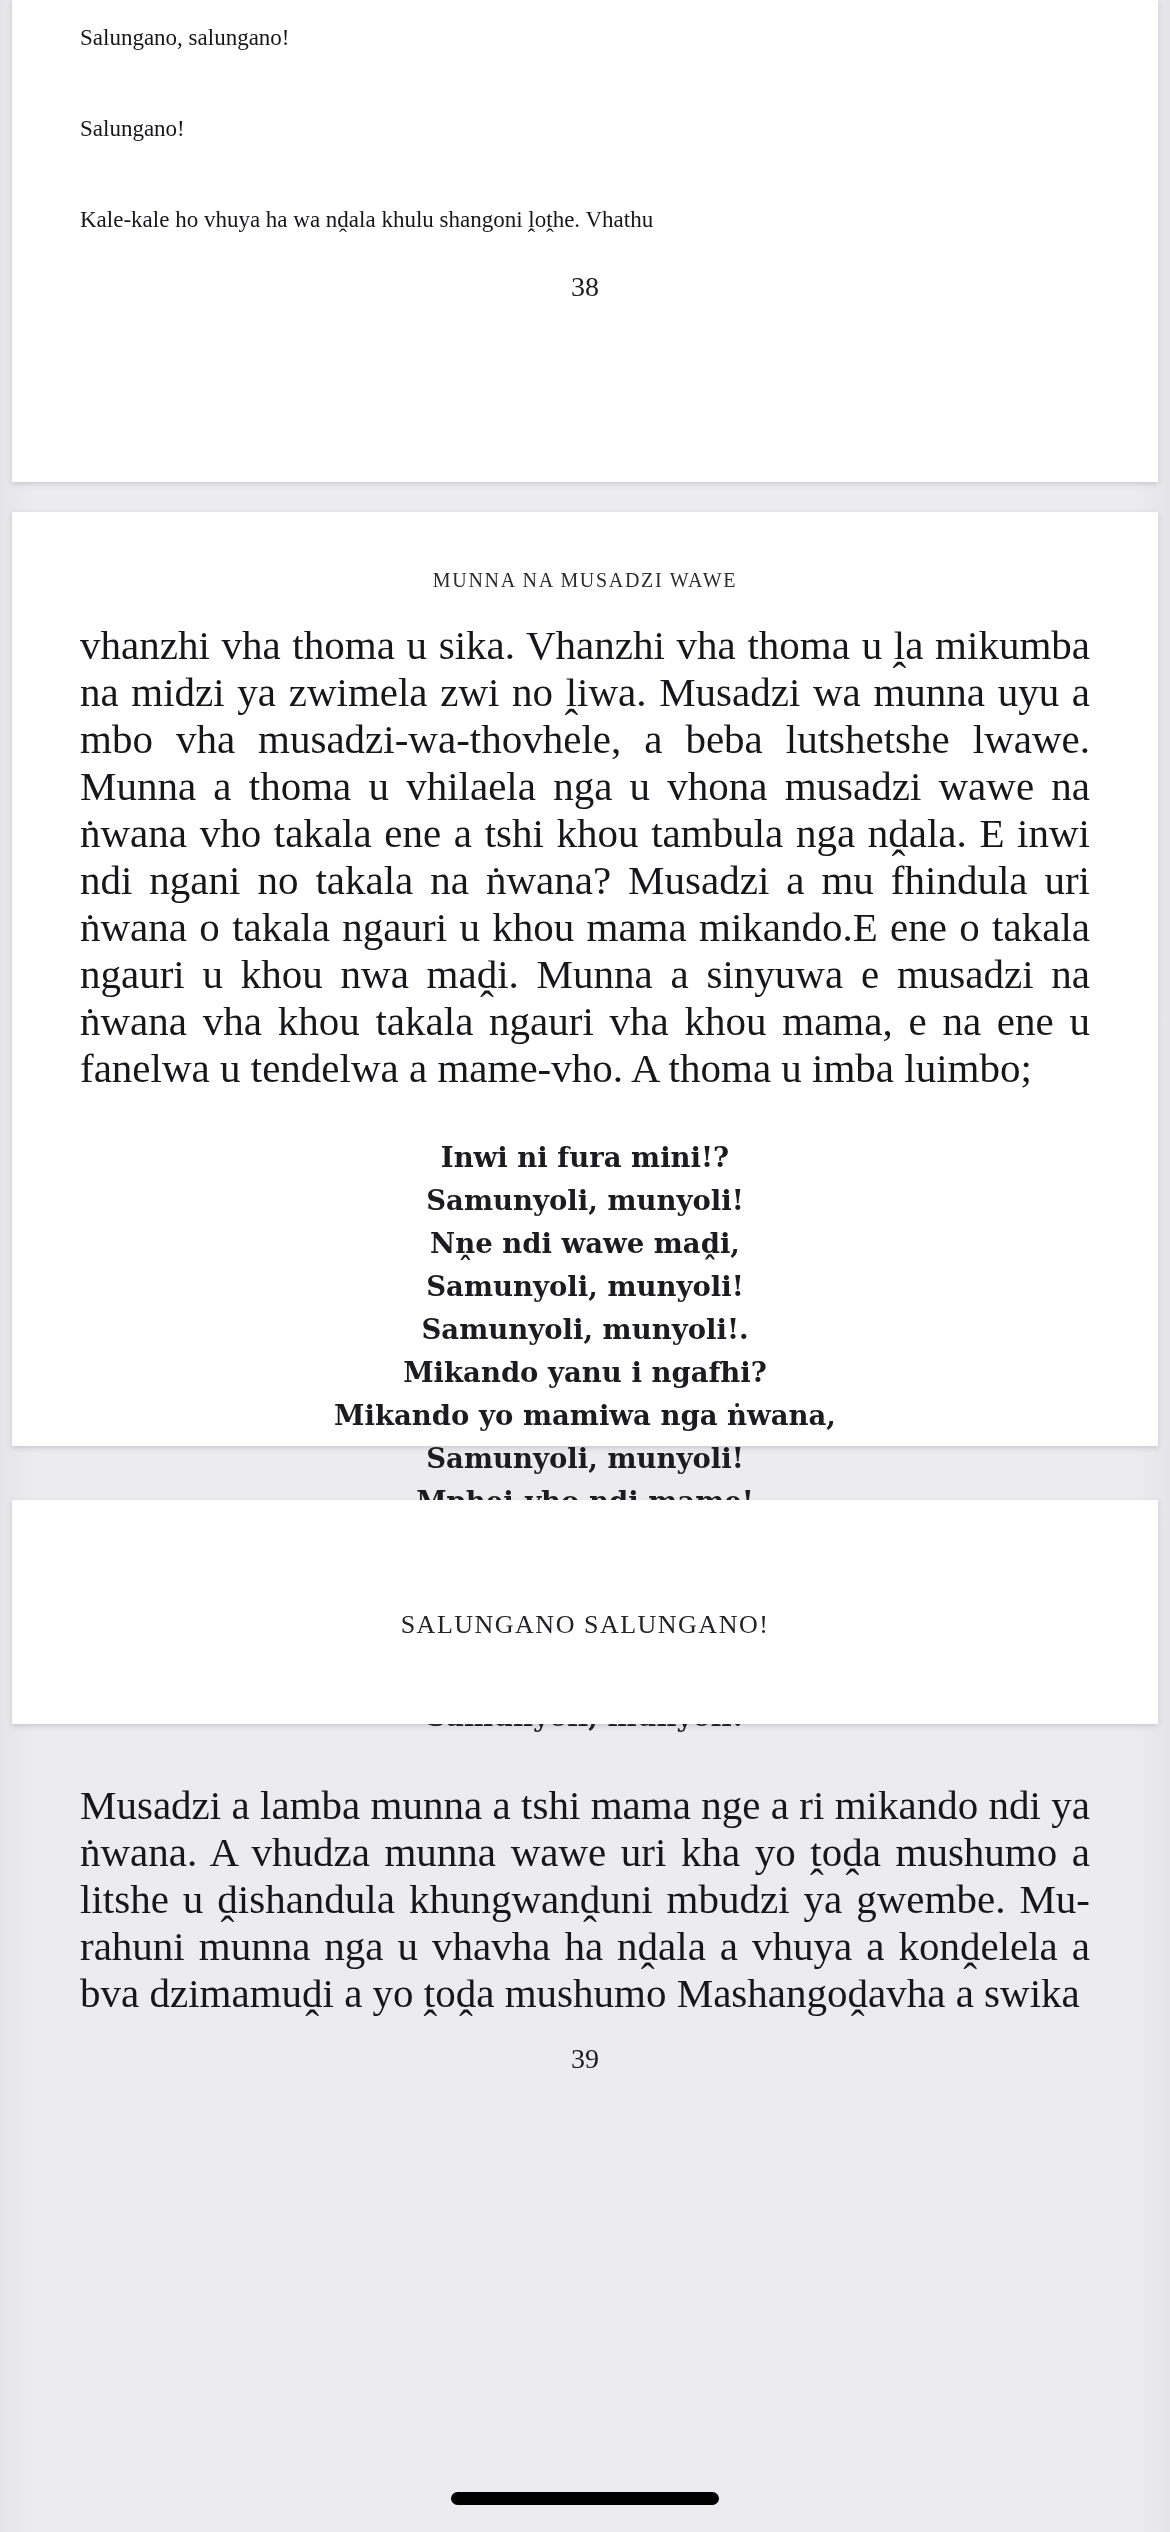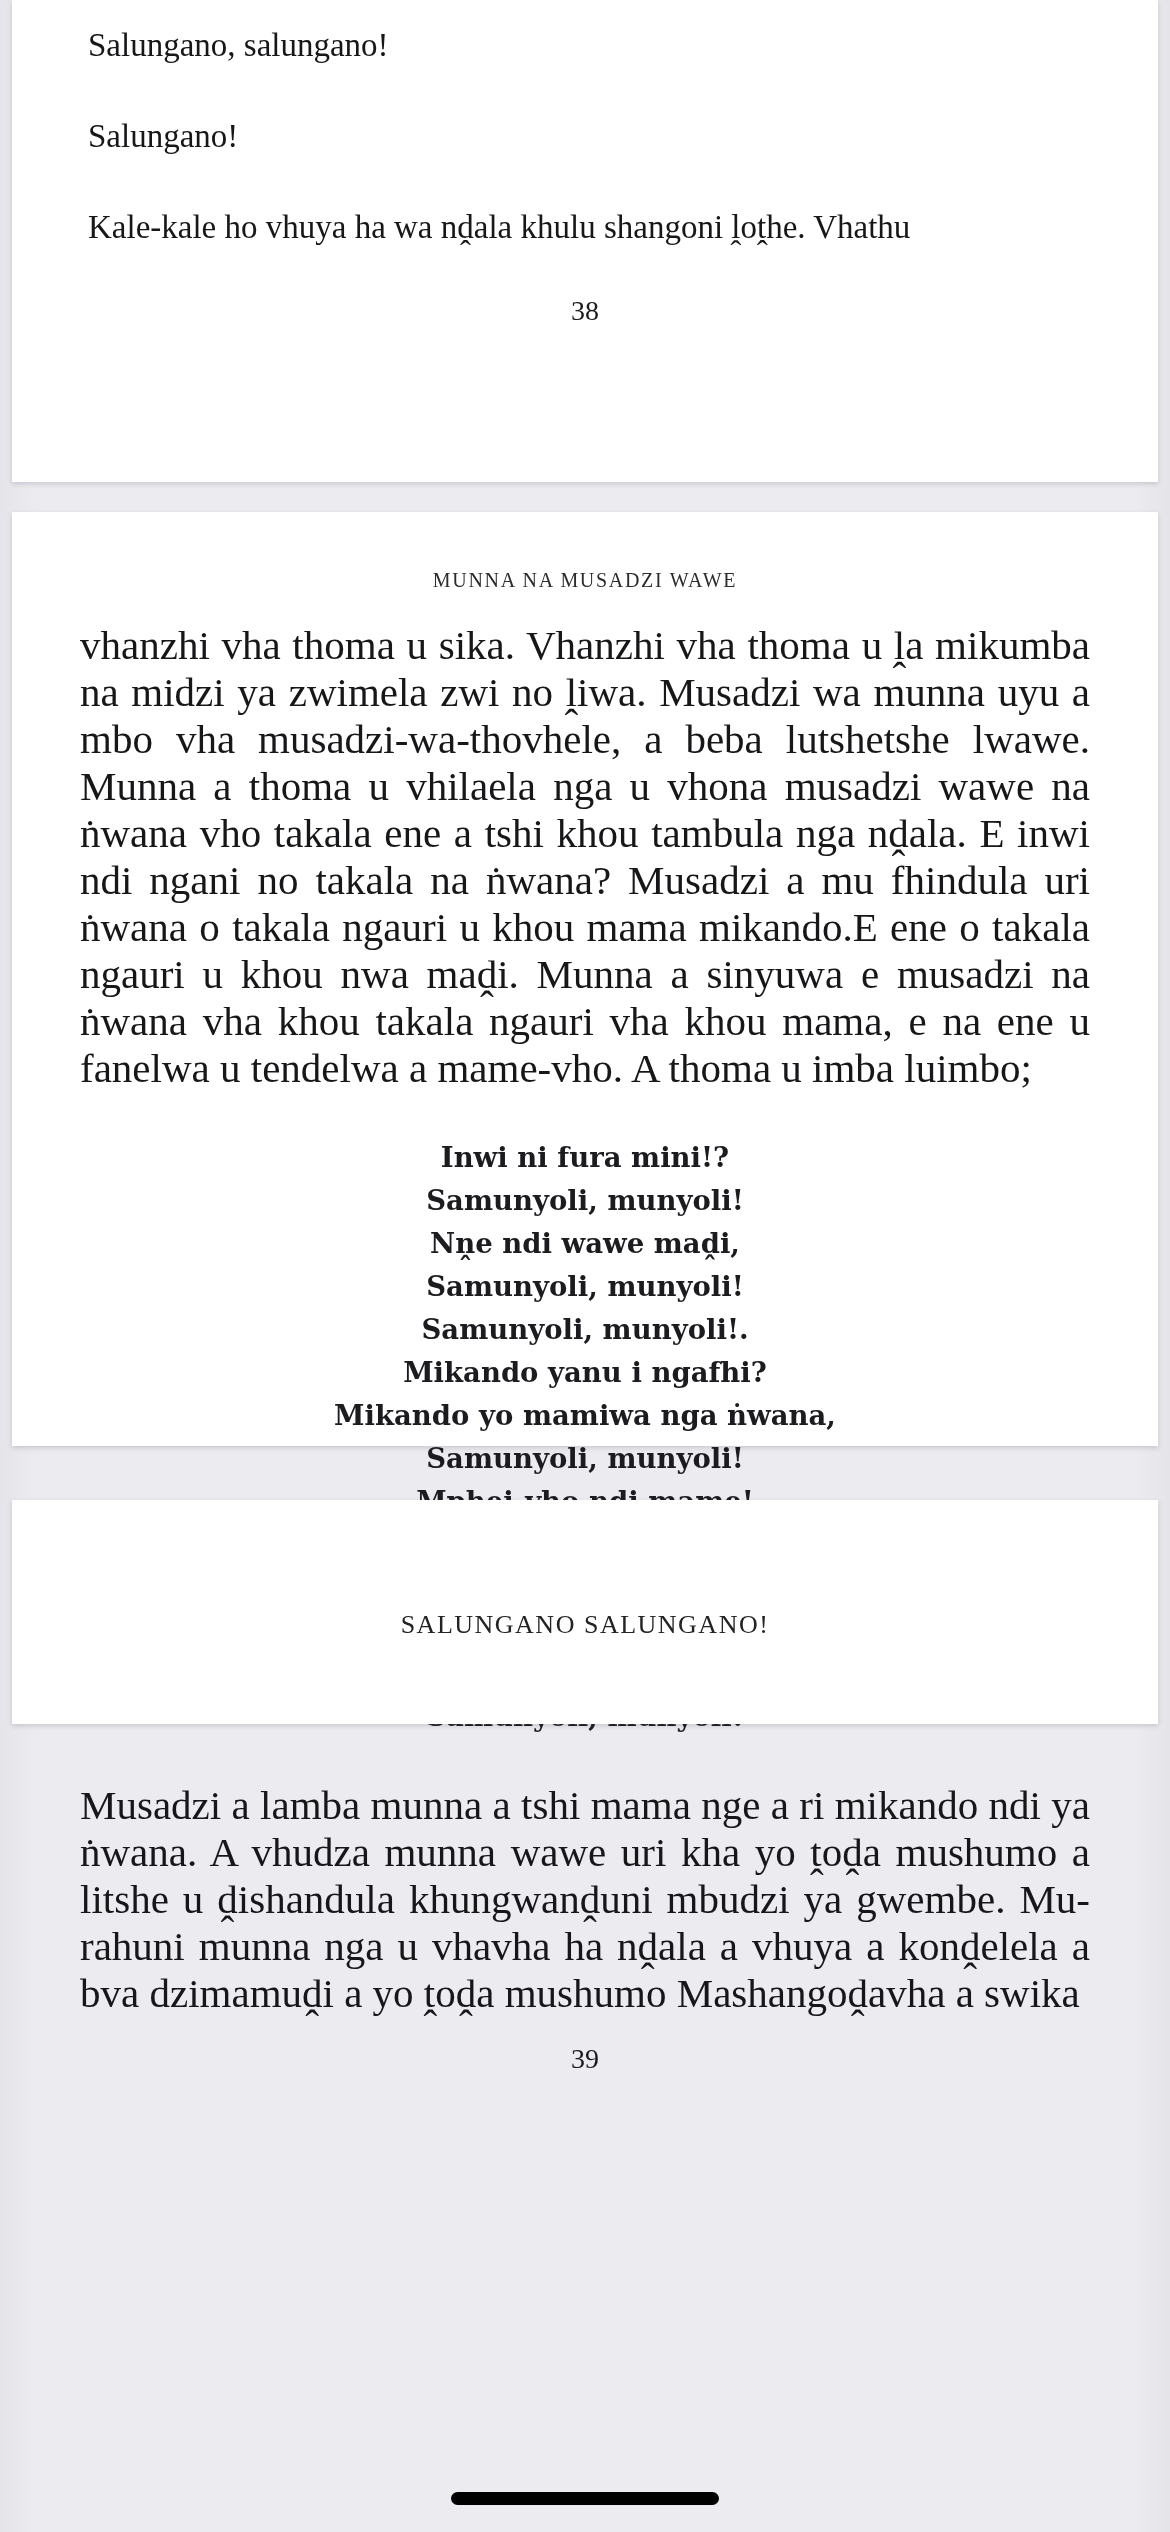--- a/index.html
+++ b/index.html
@@ -89,10 +89,10 @@
   }
 
   .standalone {
-    font-size: 33px;
+    font-size: 23px;
     line-height: 47px;
     color: #17171a;
-    margin: 8px;
+    margin: 0;
     text-align: left;
   }
 

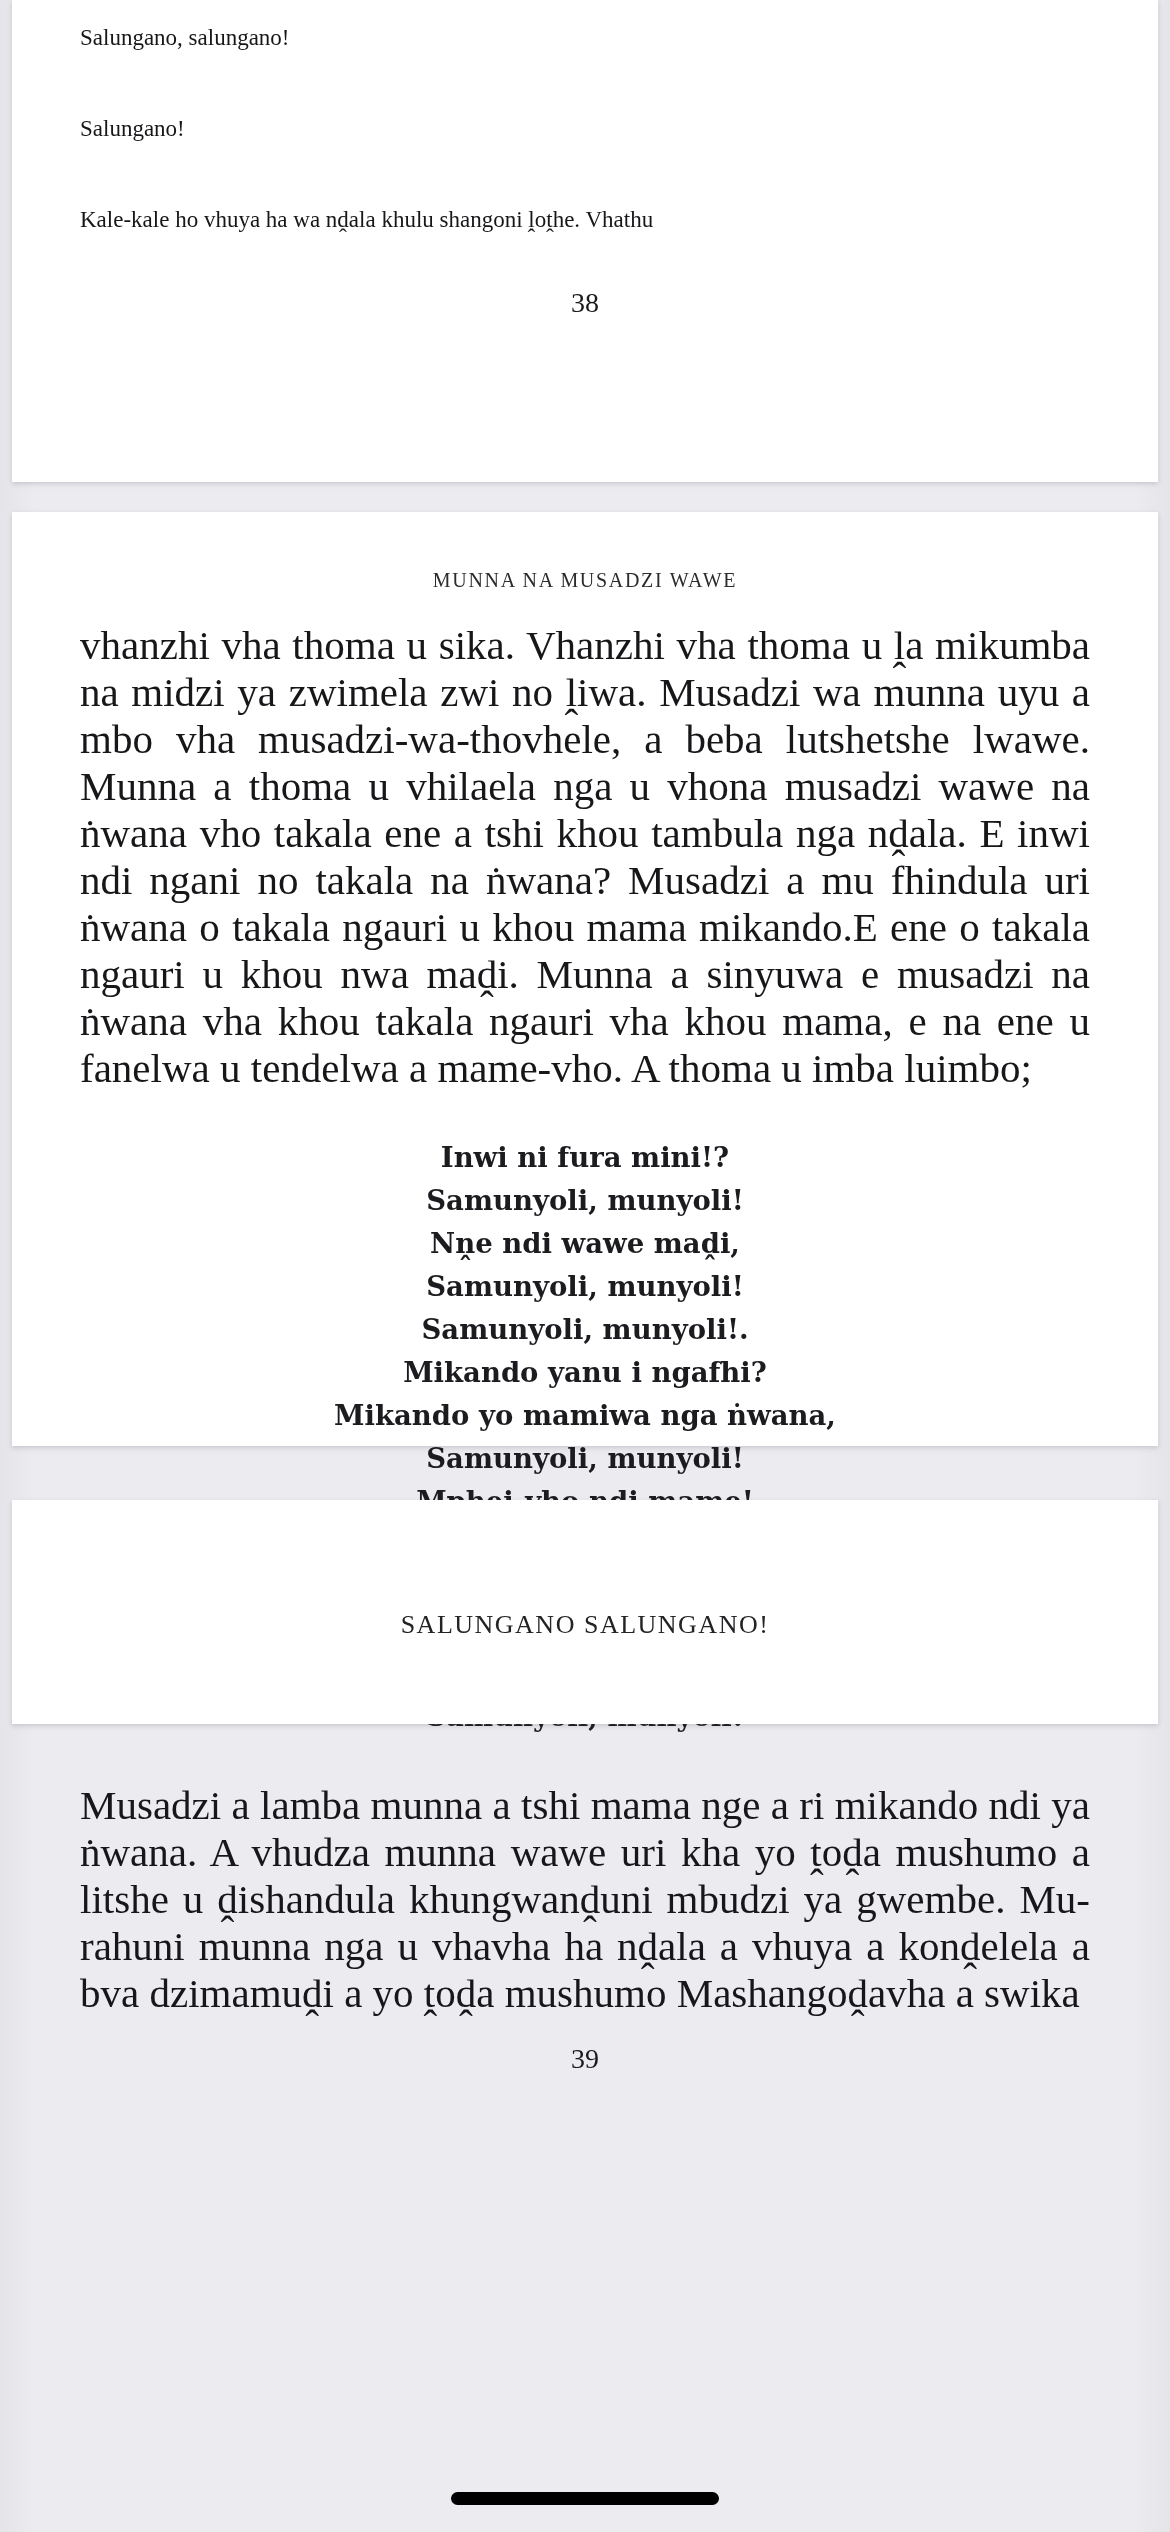--- a/index.html
+++ b/index.html
@@ -161,7 +161,7 @@
         <p class="standalone">Salungano, salungano!</p>
         <p class="standalone" style="margin-top:44px;">Salungano!</p>
         <p class="standalone" style="margin-top:44px;">Kale-kale ho vhuya ha wa nḓala khulu shangoni ḽoṱhe. Vhathu</p>
-        <p class="folio" style="margin-top:44px;">38</p>
+        <p class="folio" style="margin-top:28px;">38</p>
       </div>
     </div>
 

